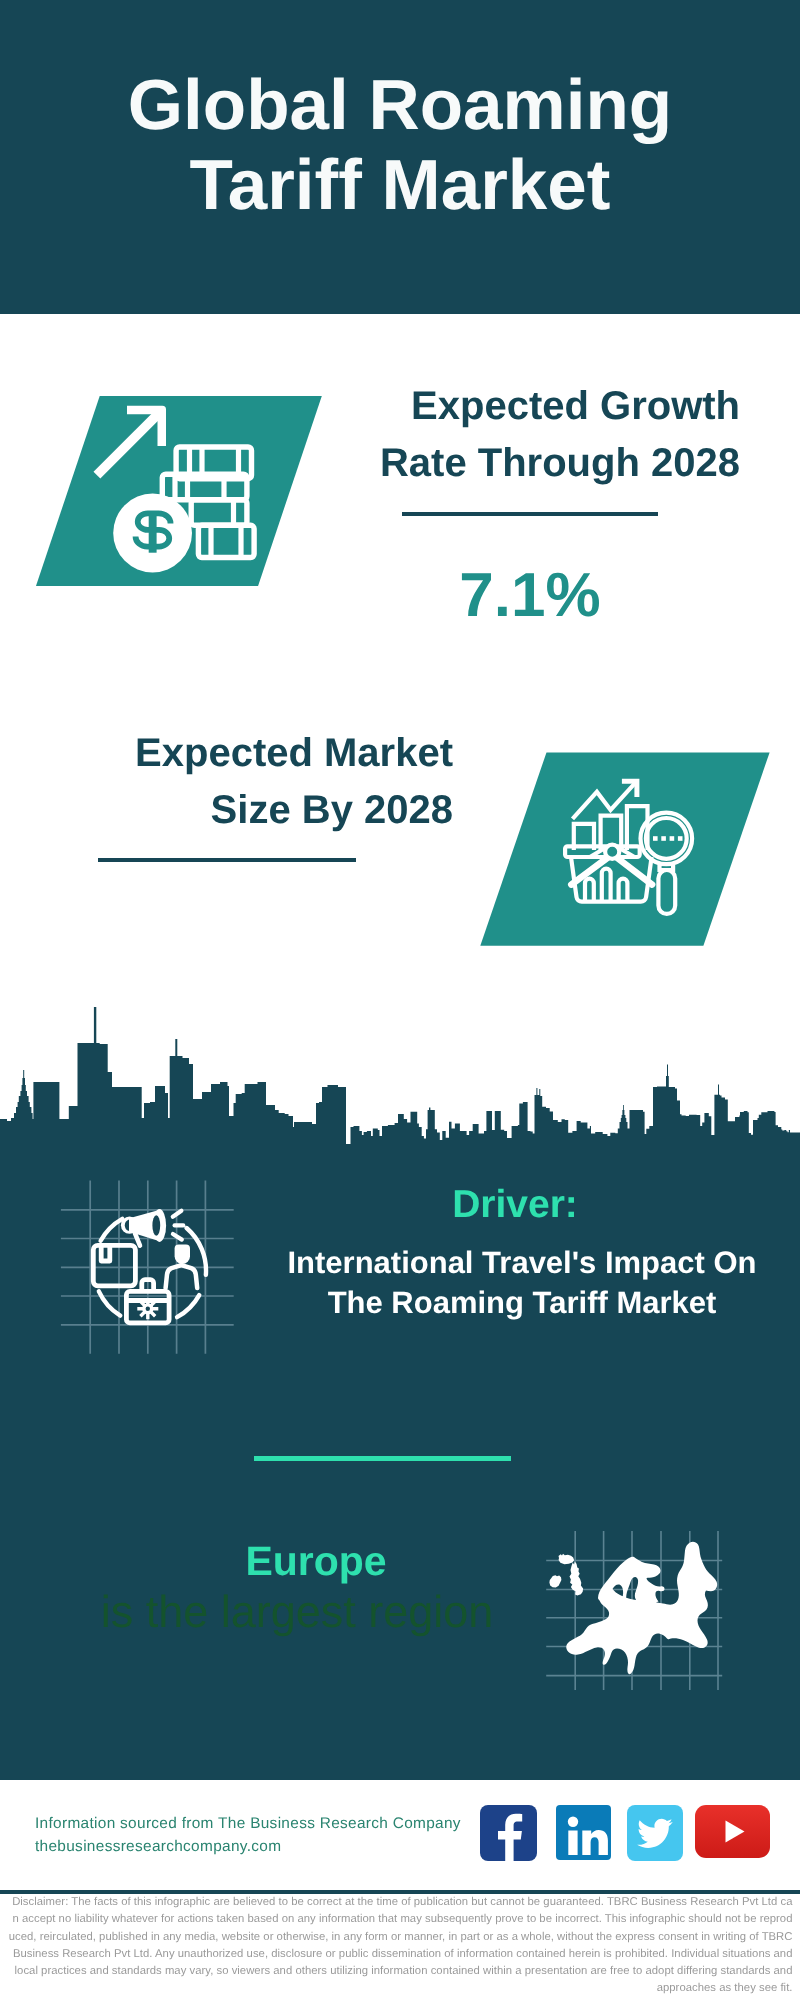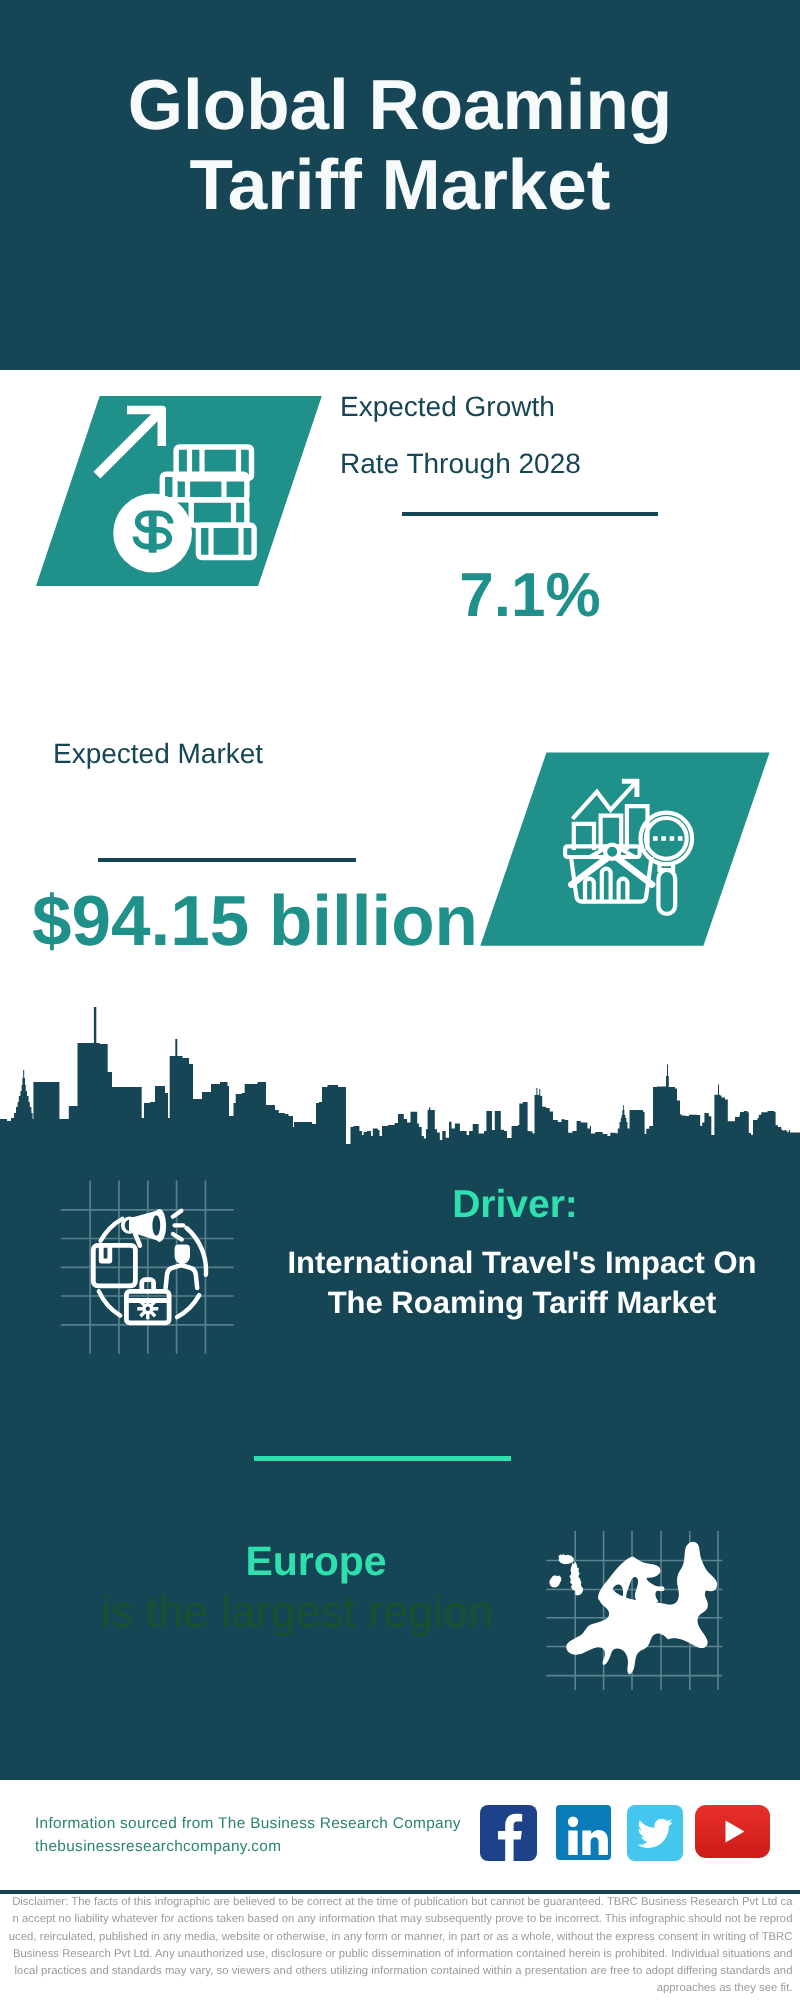--- a/index.html
+++ b/index.html
@@ -9,7 +9,7 @@
   .page { position:relative; width:800px; height:2000px; background:#fff; }
 
   
-  .header { position:absolute; left:0; top:0; width:800px; height:370px; background:#164655; }
+  .header { position:absolute; left:0; top:0; width:800px; height:314px; background:#164655; }
   .header h1 { position:absolute; left:0; top:66px; width:800px; text-align:center;
                color:#f7fafa; font-size:71px; font-weight:bold; line-height:80px; }
 

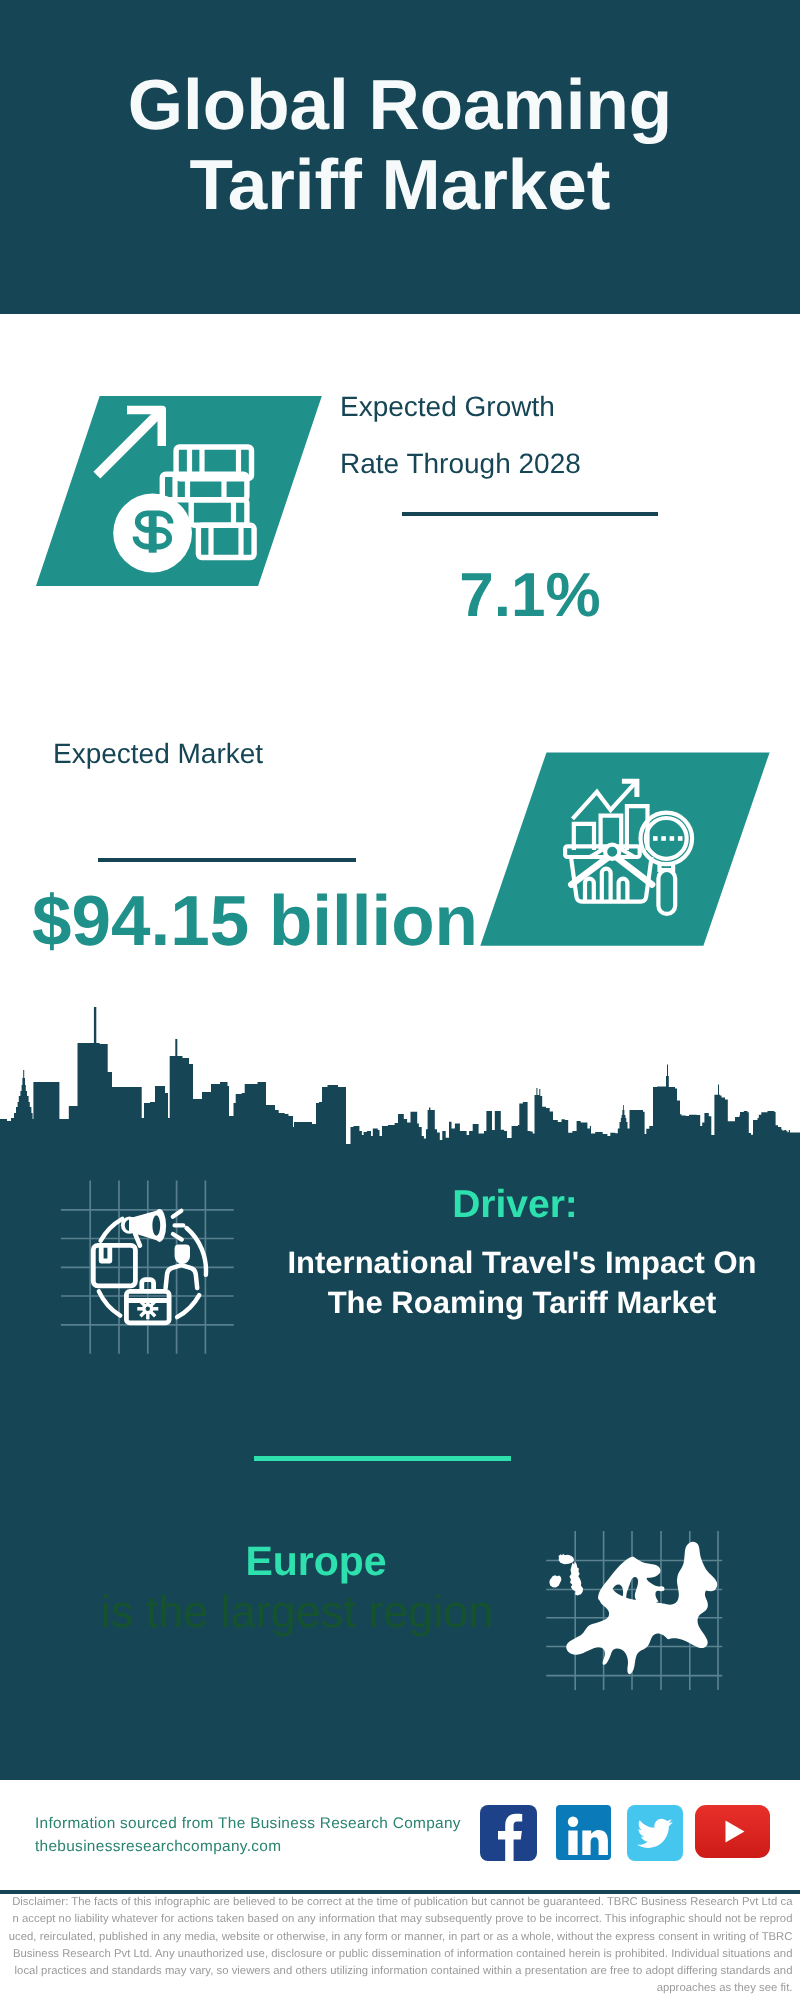--- a/index.html
+++ b/index.html
@@ -17,8 +17,8 @@
   .para { position:absolute; background:#20908a; }
 
   
-  .stat-title { position:absolute; text-align:left; color:#164655;
-                font-size:28px; font-weight:normal; line-height:57px; }
+  .stat-title { position:absolute; text-align:right; color:#164655;
+                font-size:40px; font-weight:bold; line-height:57px; }
   .rule { position:absolute; height:4px; background:#164655; }
   .stat-val { position:absolute; text-align:center; color:#20908a;
               font-weight:bold; white-space:nowrap; }

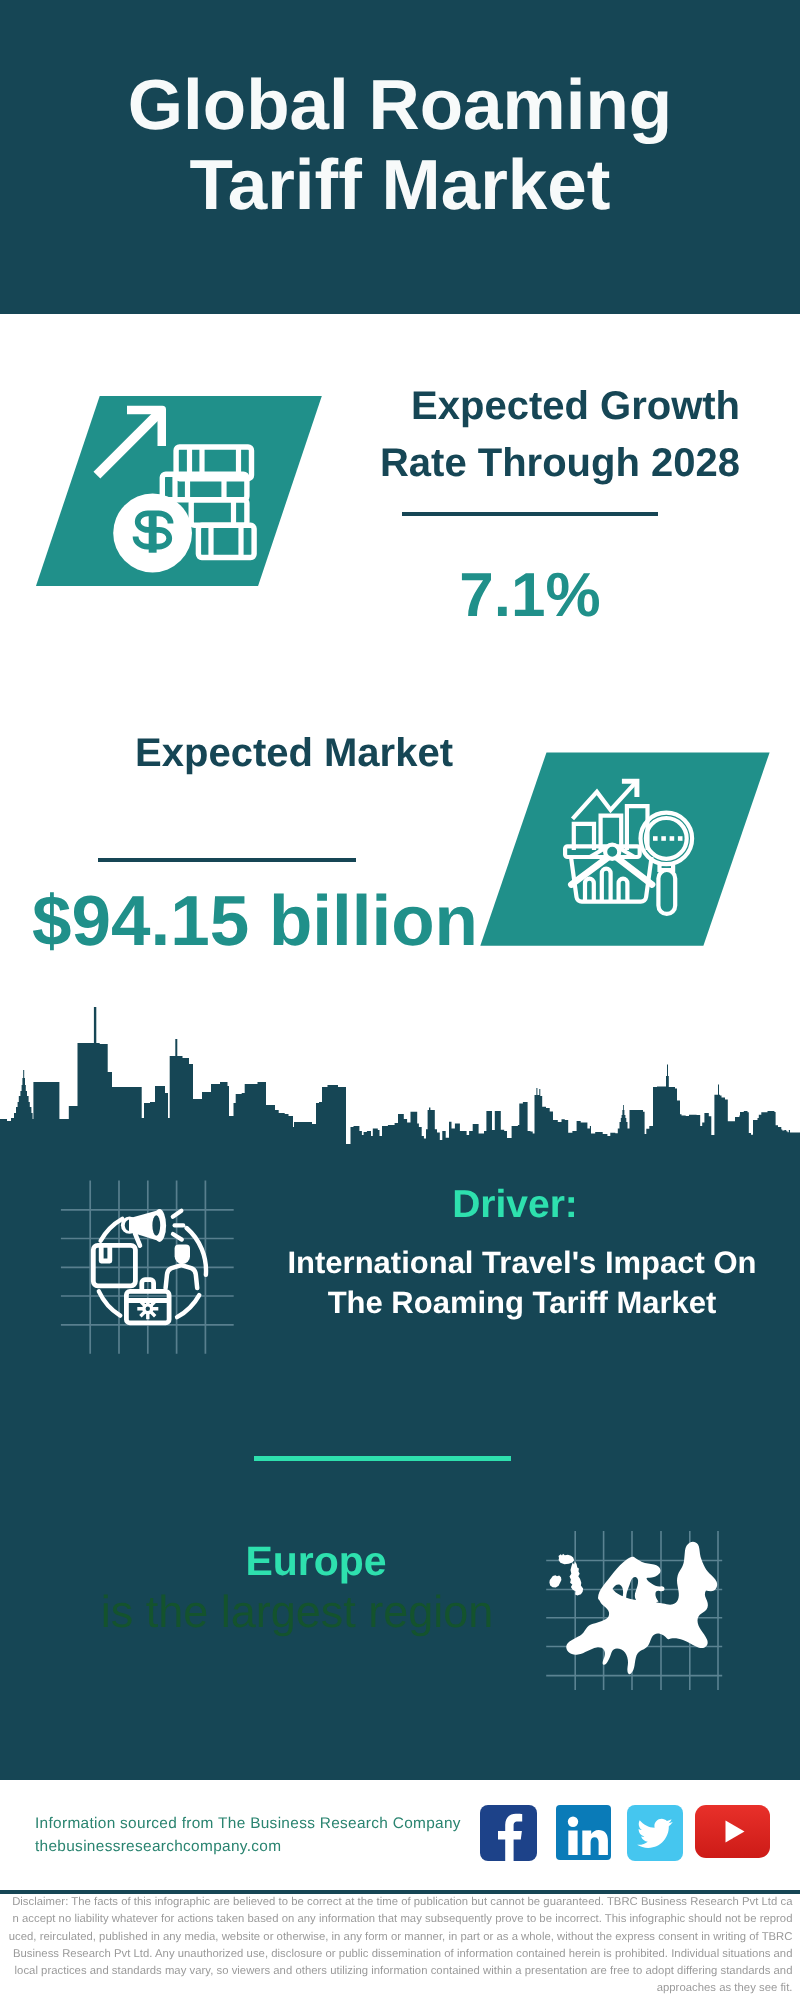--- a/index.html
+++ b/index.html
@@ -144,6 +144,7 @@
 
   <div class="stat-title" style="left:53px; top:724.5px; width:400px;">
     <span>Expected Market</span><br>
+    <span>Size By 2028</span>
   </div>
   <div class="rule" style="left:98px; top:858px; width:258px;"></div>
   <div class="stat-val" style="left:20px; top:886px; width:470px; font-size:71px; line-height:71px;">$94.15 billion</div>

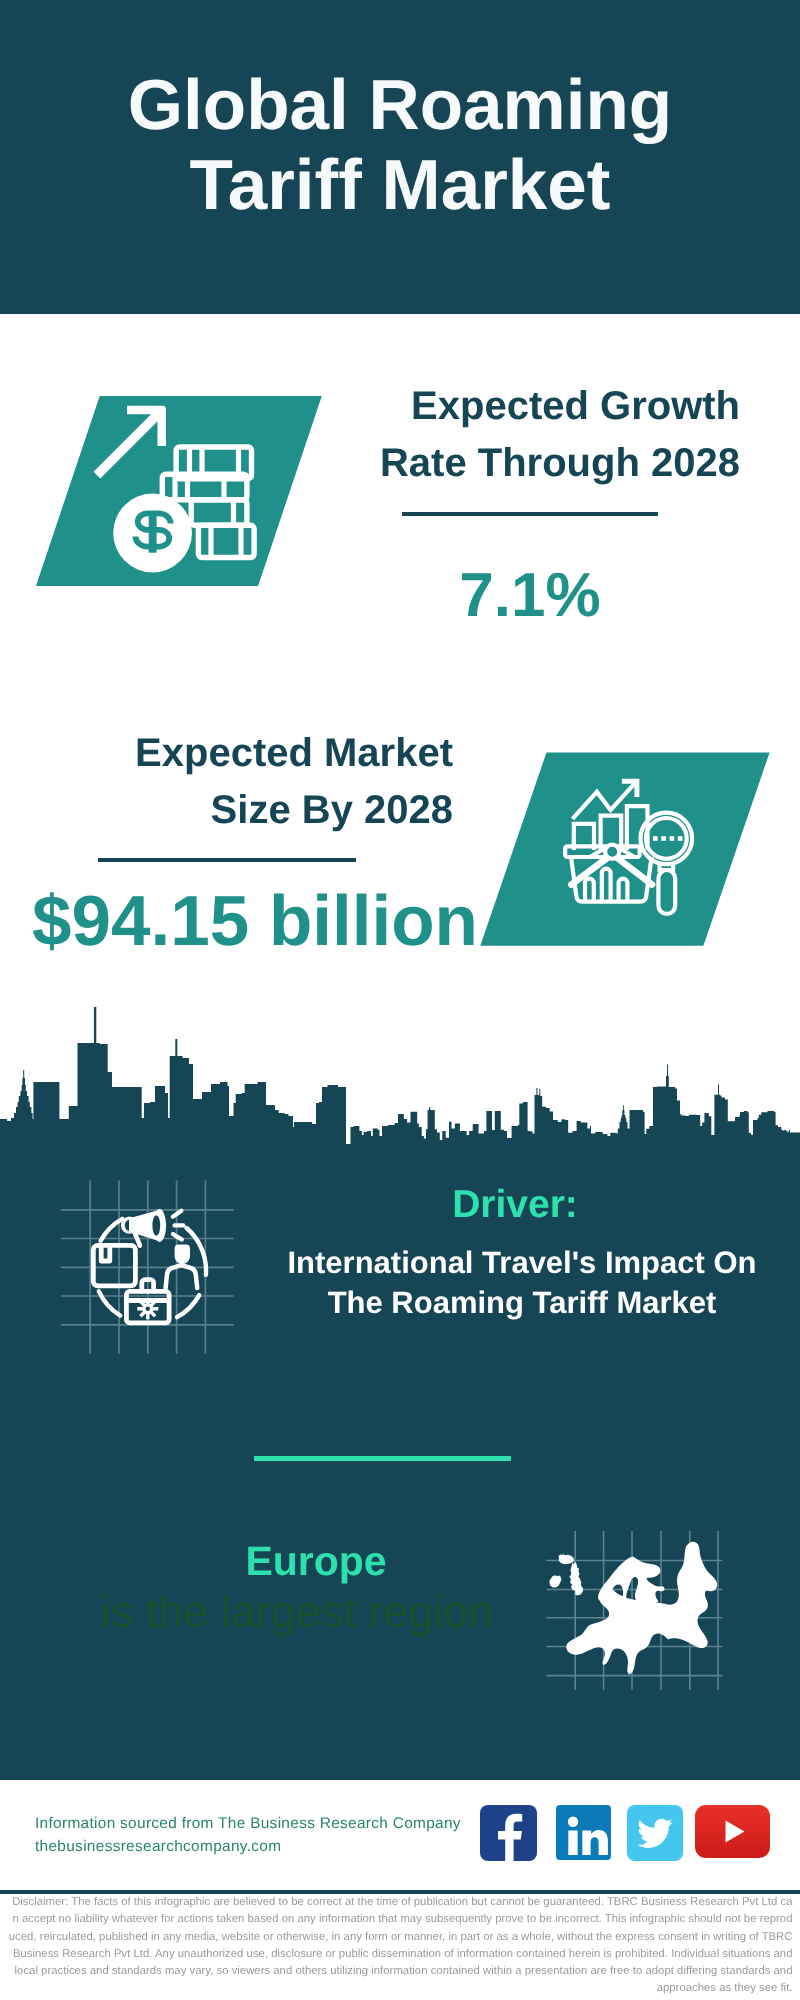--- a/index.html
+++ b/index.html
@@ -147,7 +147,6 @@
     <span>Size By 2028</span>
   </div>
   <div class="rule" style="left:98px; top:858px; width:258px;"></div>
-  <div class="stat-val" style="left:20px; top:886px; width:470px; font-size:71px; line-height:71px;">$94.15 billion</div>
 
   <div class="darkbody"></div>
   <svg class="skyline" viewBox="0 0 800 144" preserveAspectRatio="none">

